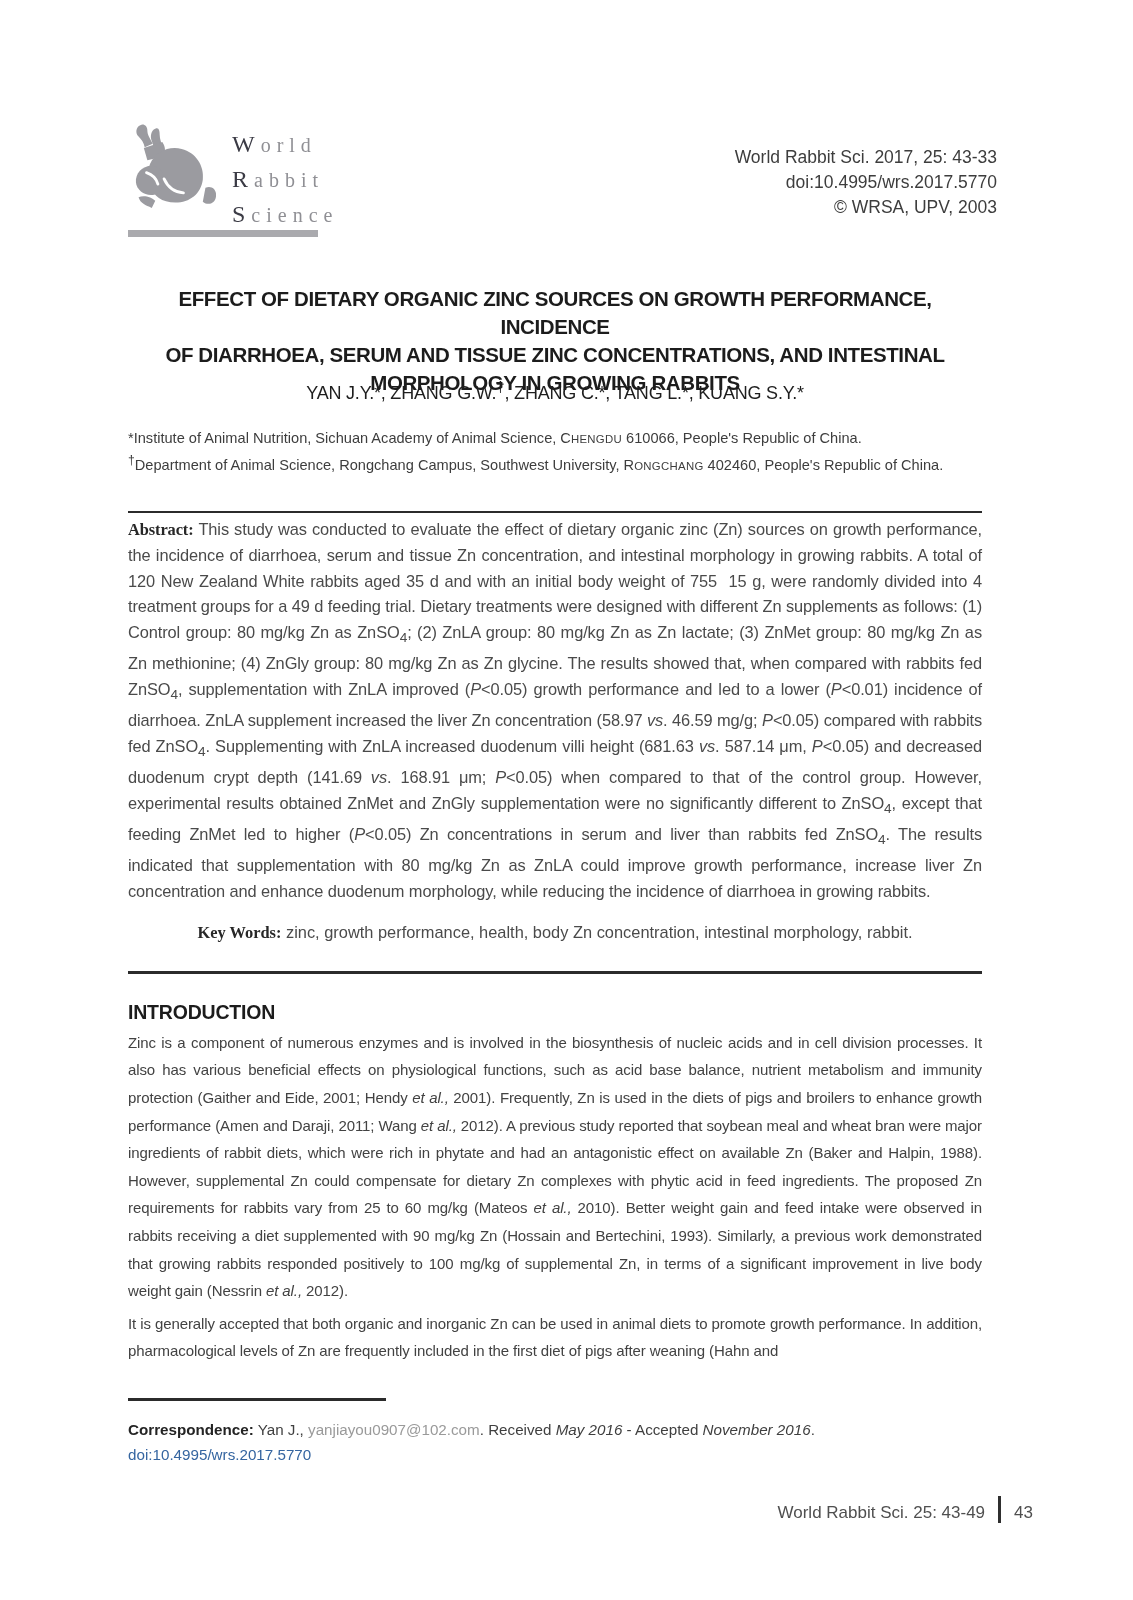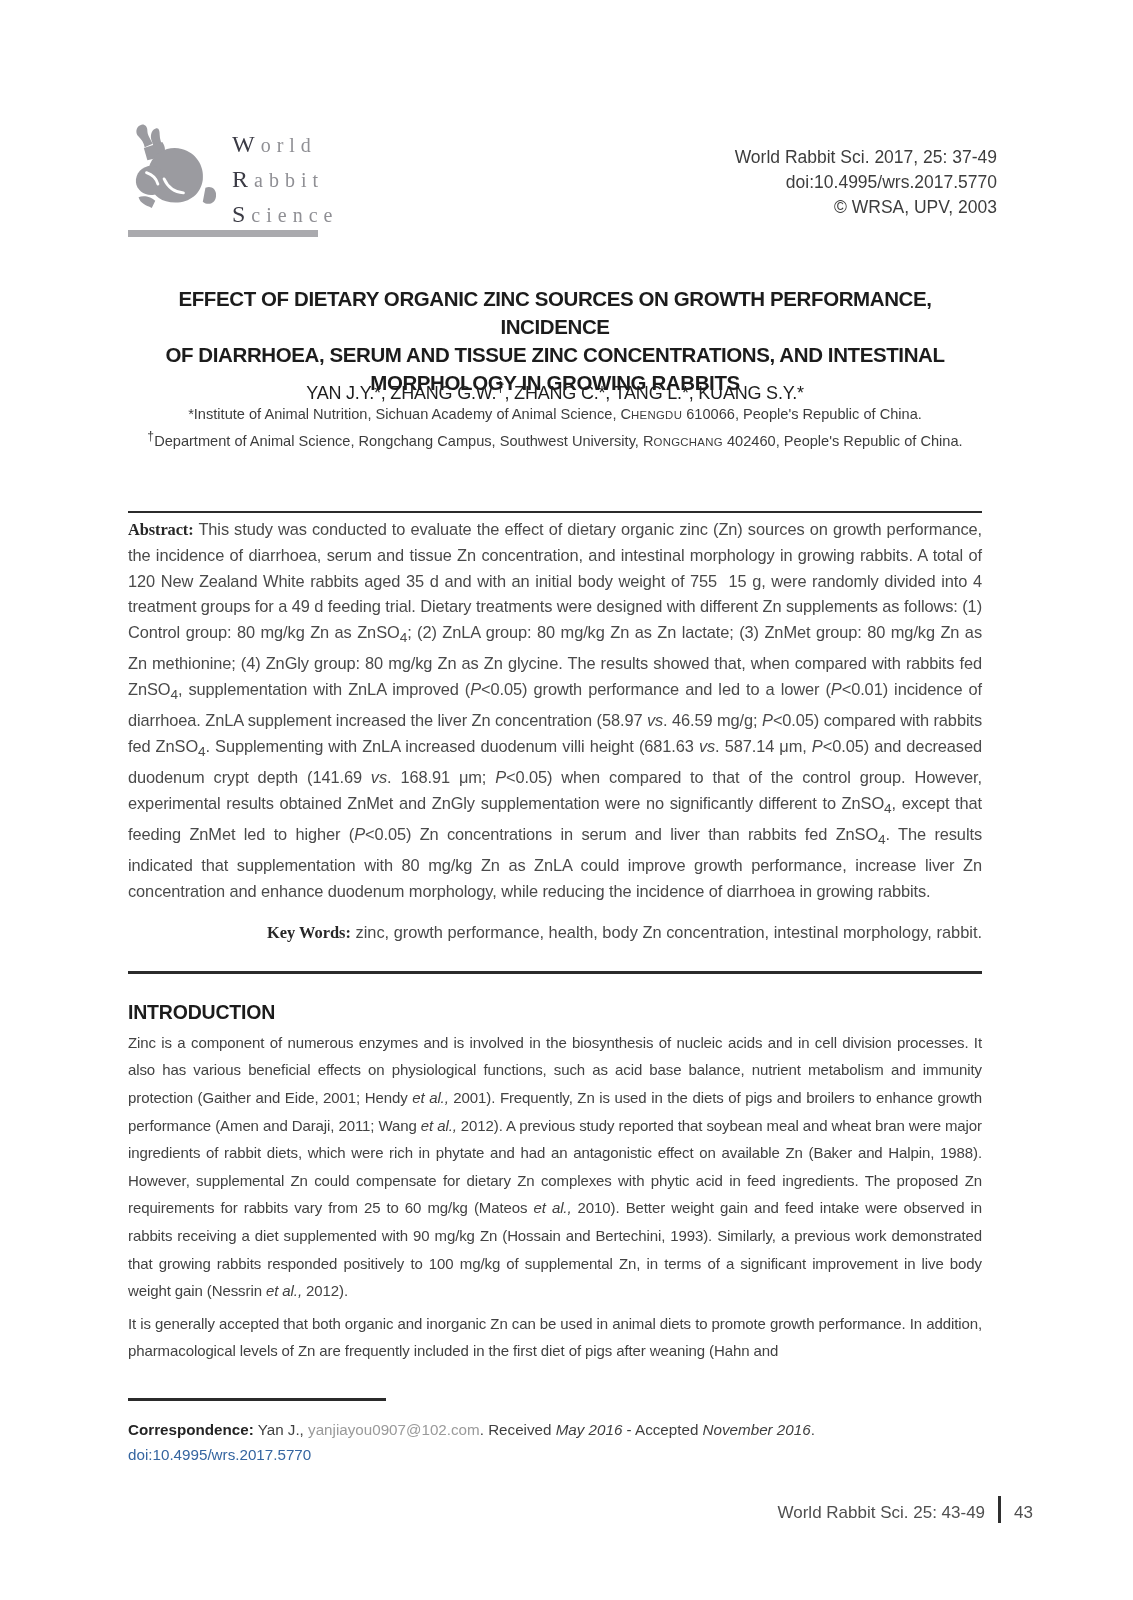--- a/index.html
+++ b/index.html
@@ -88,7 +88,7 @@
   </div>
 
   <div class="journal-ref">
-    <div>World Rabbit Sci. 2017, 25: 37-49</div>
+    <div>World Rabbit Sci. 2017, 25: 43-33</div>
     <div>doi:10.4995/wrs.2017.5770</div>
     <div>© WRSA, UPV, 2003</div>
   </div>

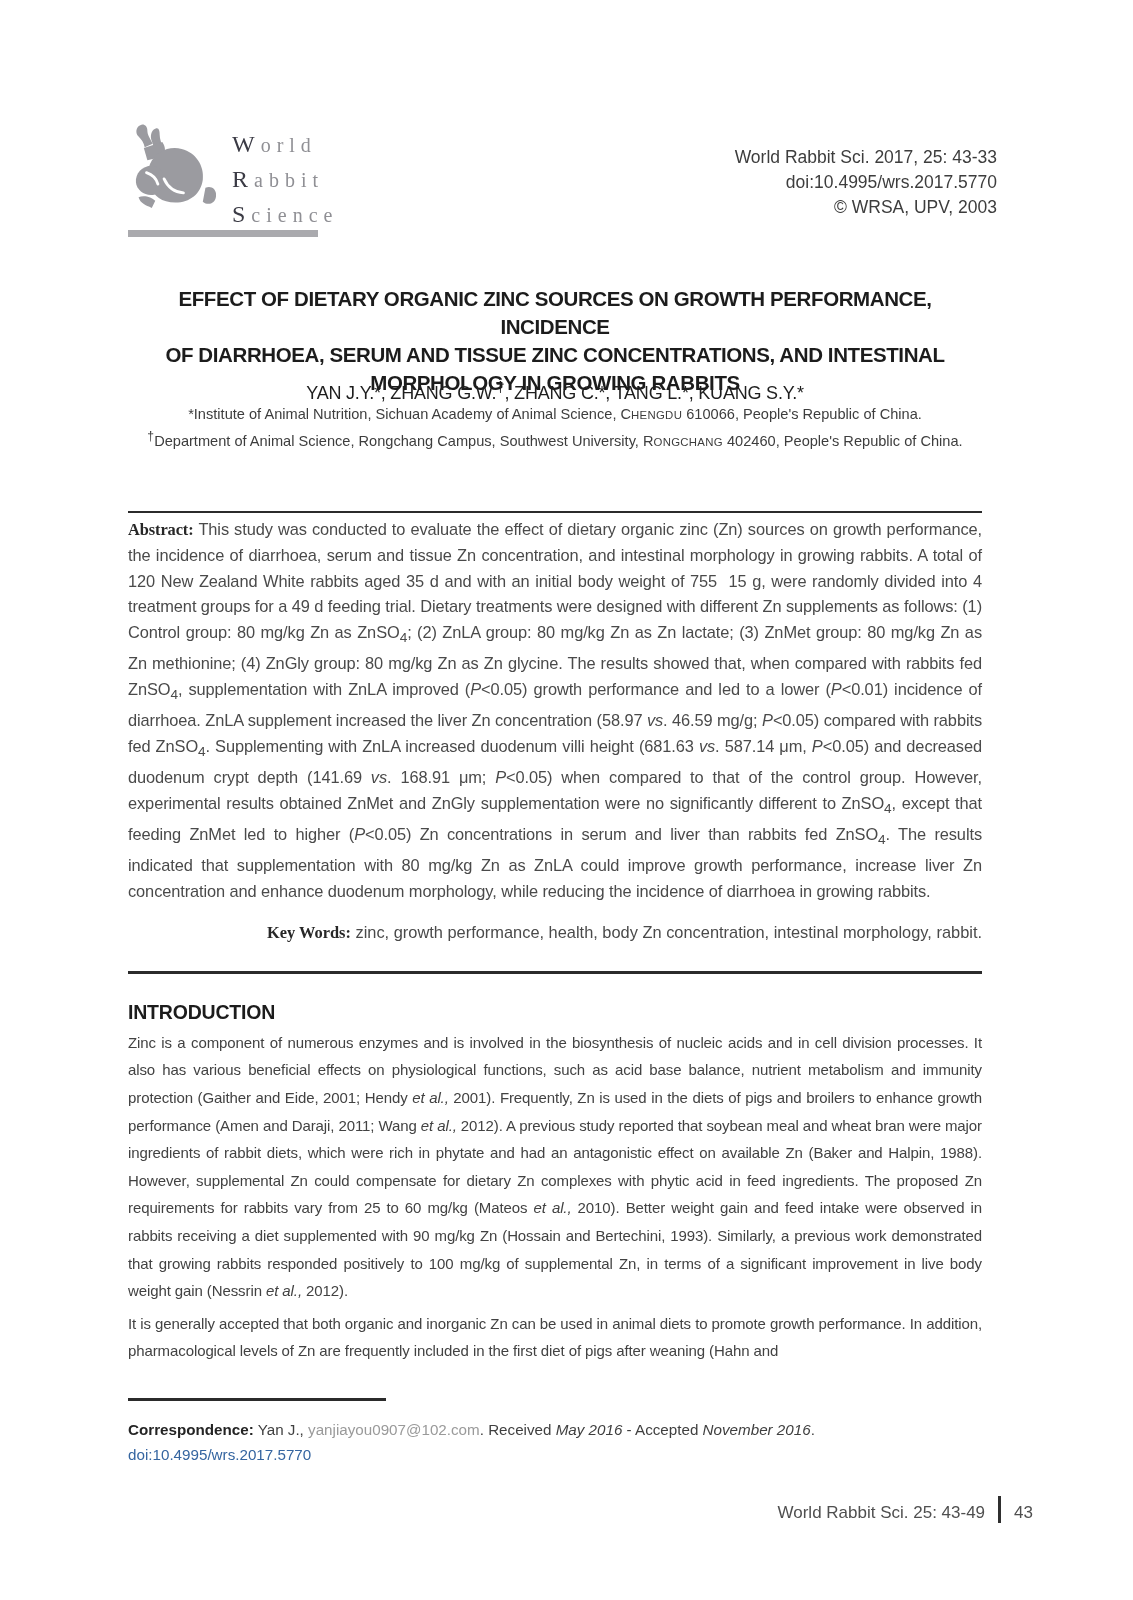--- a/index.html
+++ b/index.html
@@ -25,7 +25,7 @@
            font-weight:bold; font-size:20.5px; line-height:28px; letter-spacing:-0.4px; color:#1c1c1c; }
   .authors { position:absolute; left:128px; top:378px; width:854px; text-align:center;
              font-size:18px; letter-spacing:-0.2px; color:#1e1e1e; }
-  .affiliations { position:absolute; left:128px; top:404px; width:854px; text-align:center;
+  .affiliations { position:absolute; left:128px; top:428px; width:854px; text-align:left;
                   font-size:14.6px; line-height:20.5px; color:#3d3d3d; }
   sc { text-transform:uppercase; font-size:0.78em; letter-spacing:0.3px; }
   mail { color:#9a9a9a; }

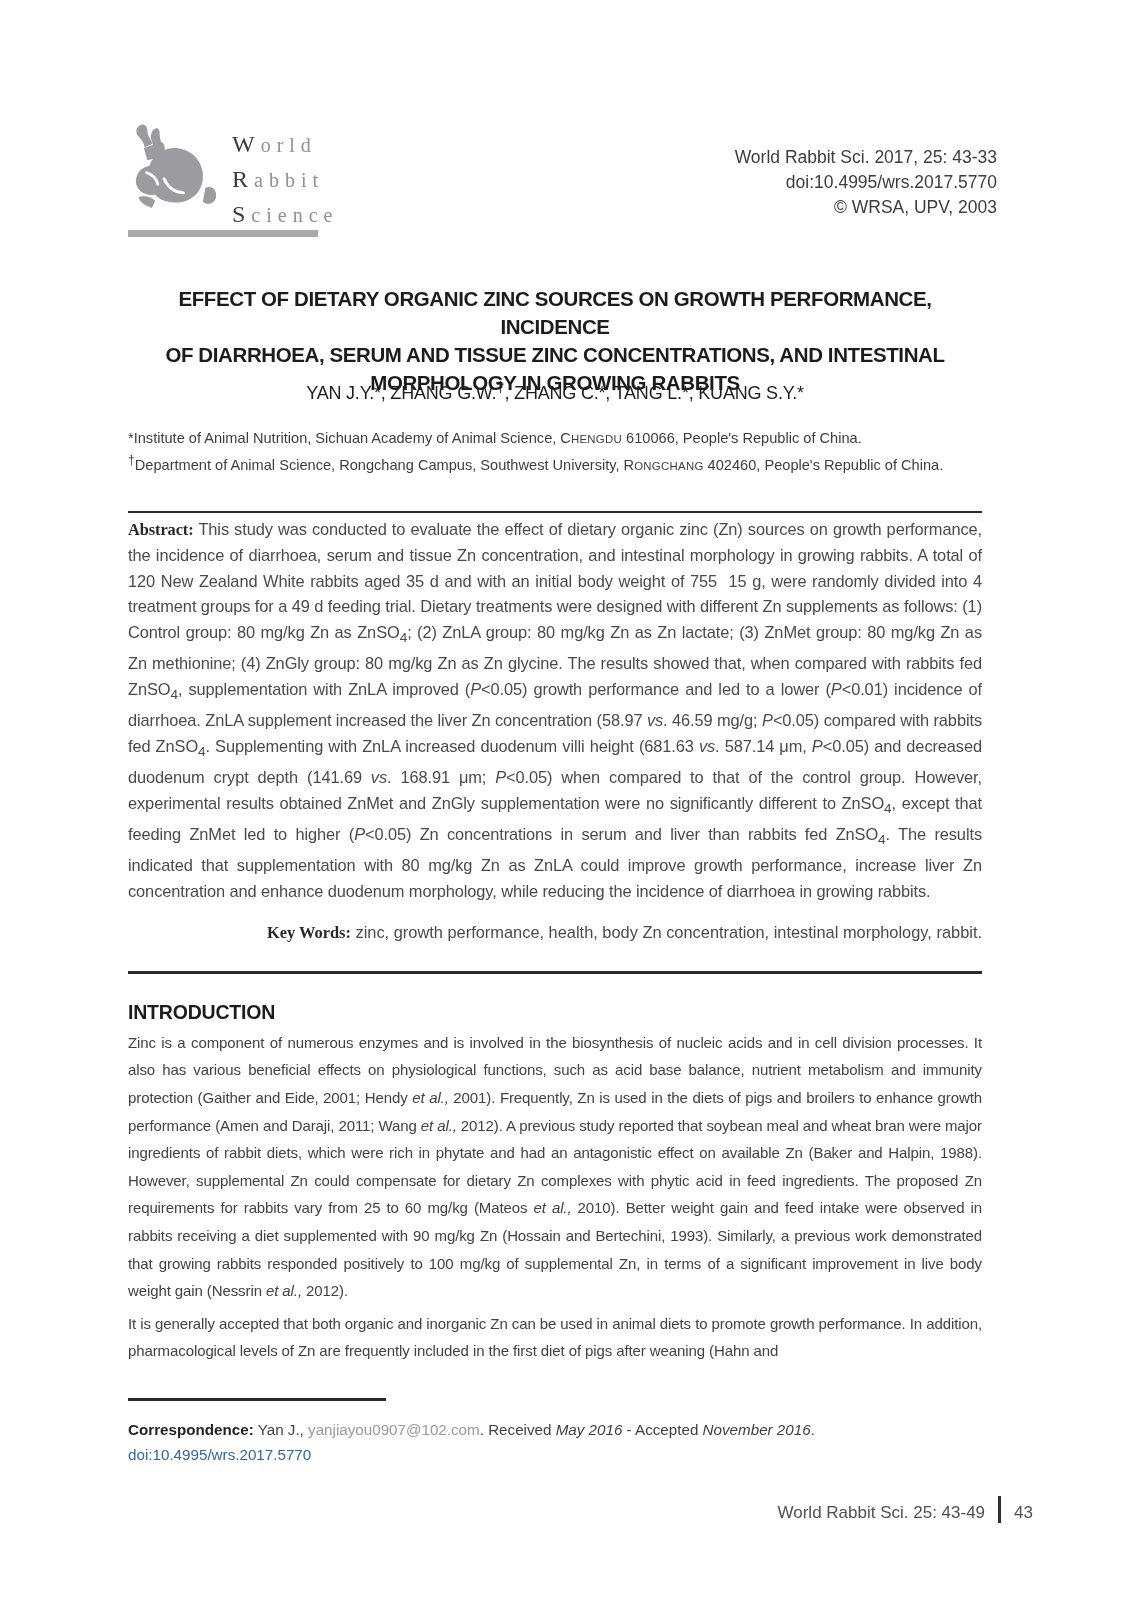--- a/index.html
+++ b/index.html
@@ -37,7 +37,7 @@
   .main-col { position:absolute; left:128px; top:517px; width:854px; color:#4a4a4a; }
   .para { font-size:16.4px; line-height:25.8px; letter-spacing:-0.1px; text-align:justify; }
   .para b, .lbl { color:#272727;font-family:Liberation Serif, serif; }
-  .keywords { margin-top:15px; font-size:16.4px; line-height:25.8px; text-align:right; }
+  .keywords { margin-top:15px; font-size:16.4px; line-height:25.8px; text-align:center; }
   .rule2 { position:static; margin-top:26px; width:854px; height:2.5px; background:#2b2b2b; }
   .section-heading { margin-top:27px; text-align:left; font-weight:bold; font-size:19.5px;
                      letter-spacing:-0.2px; color:#1c1c1c; }

